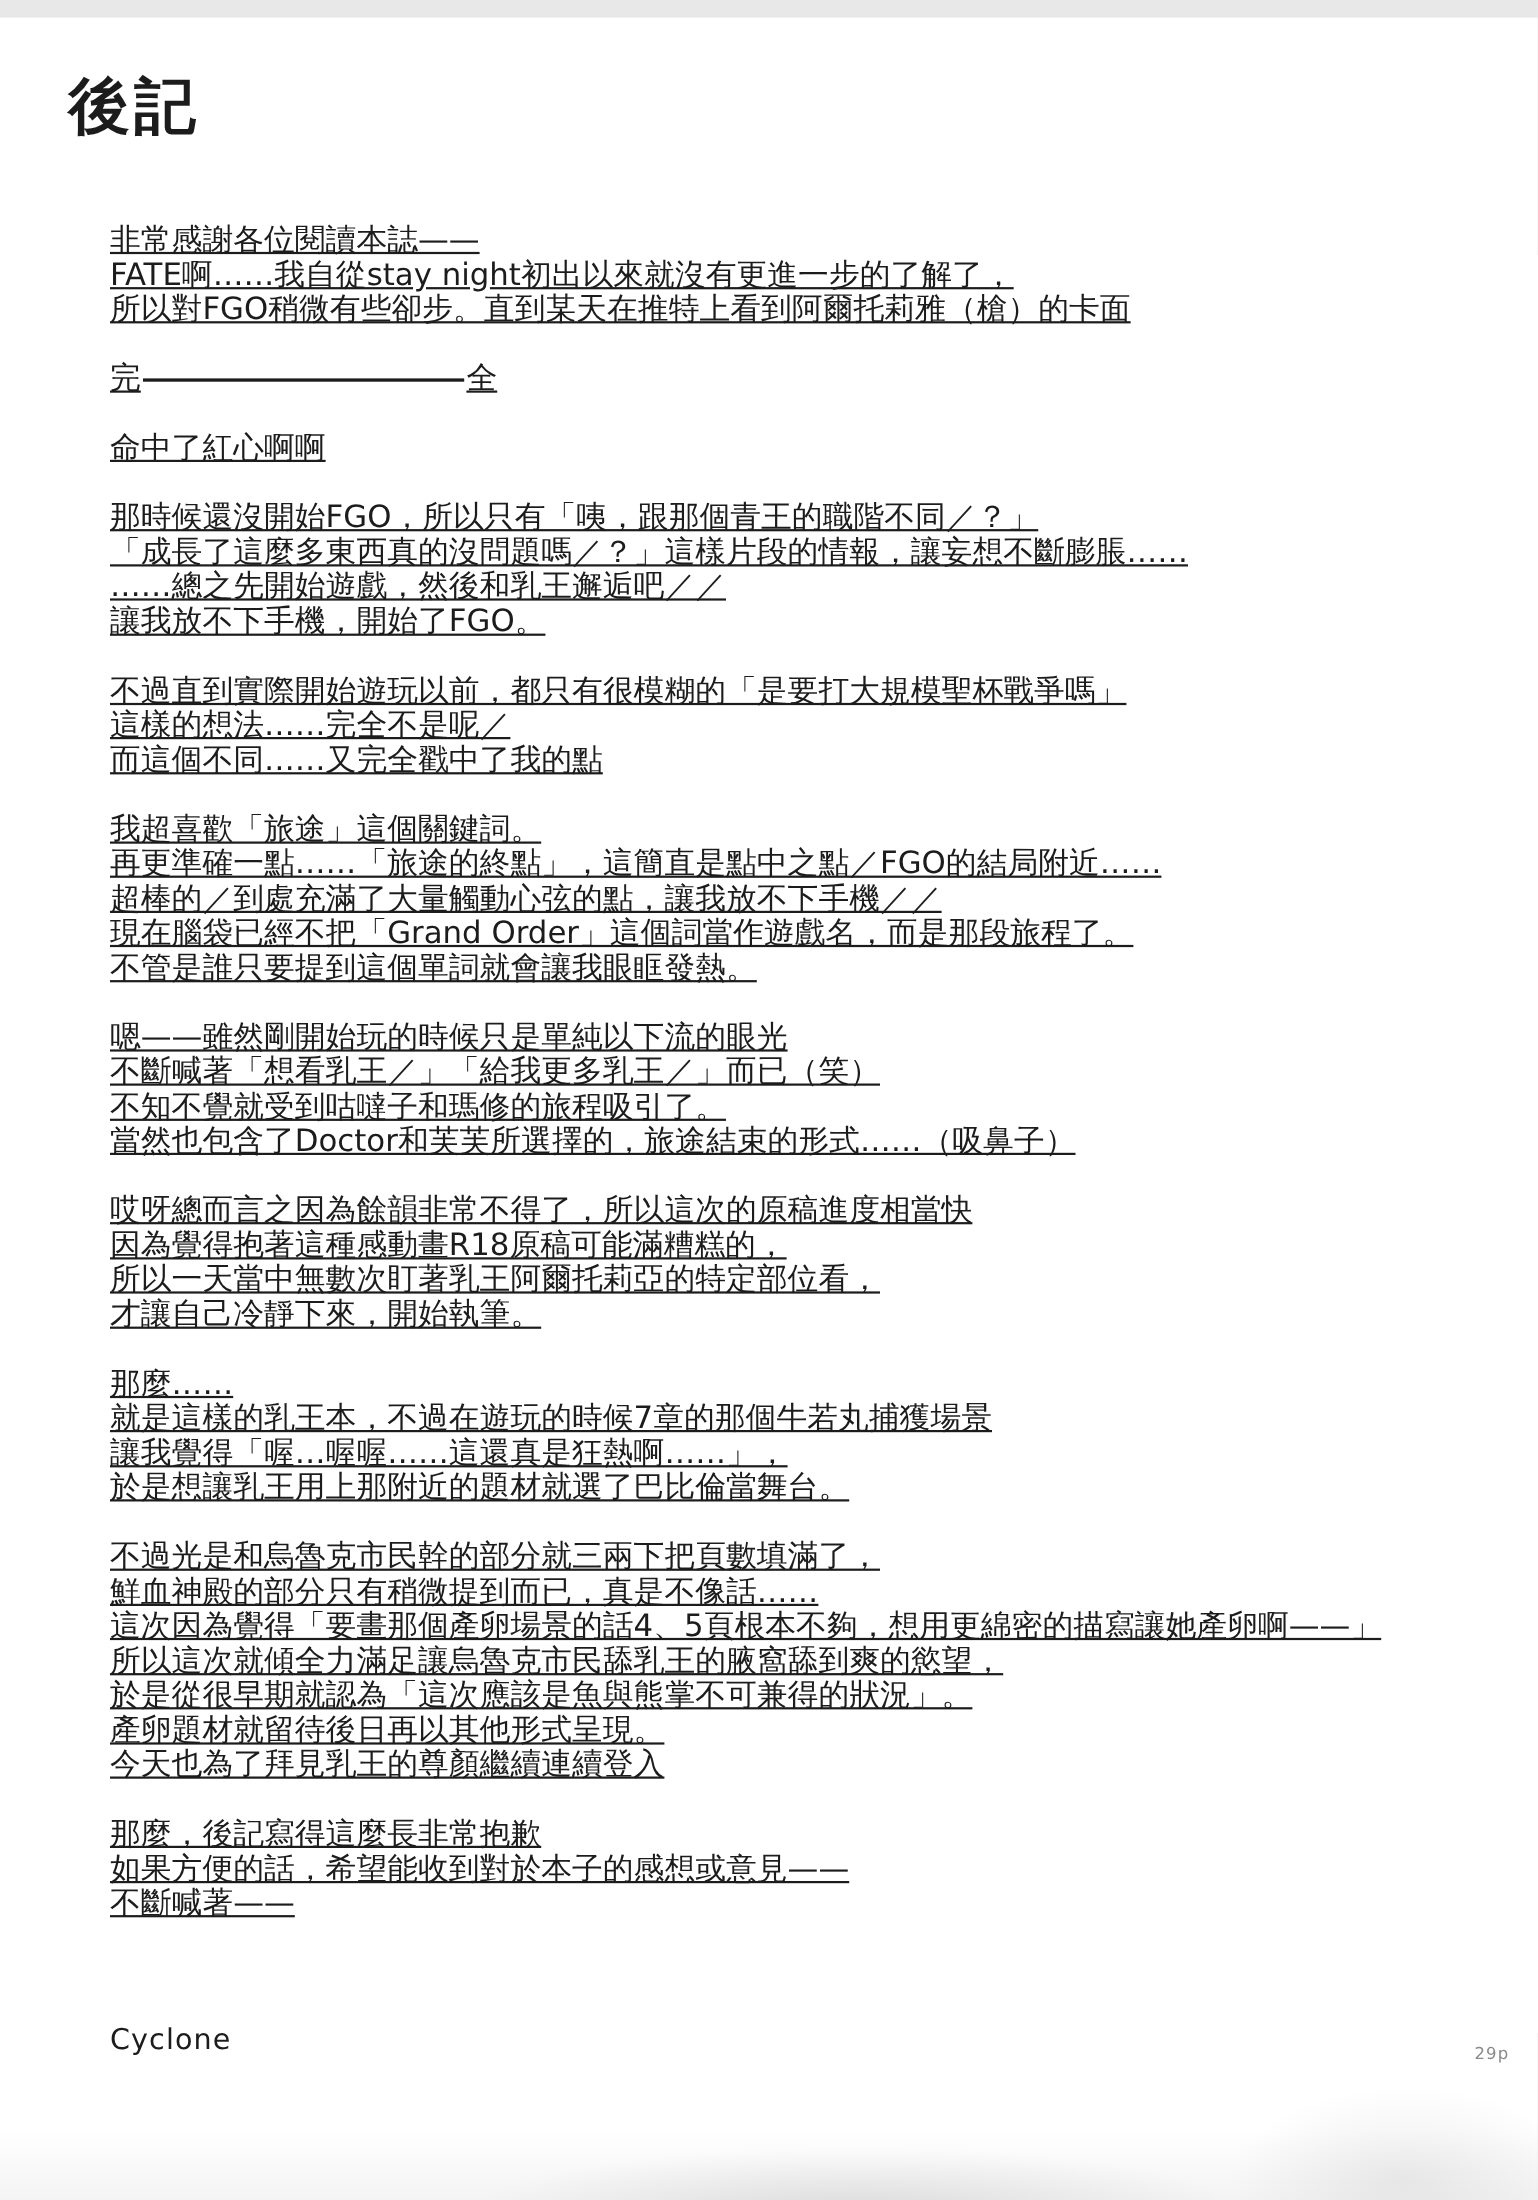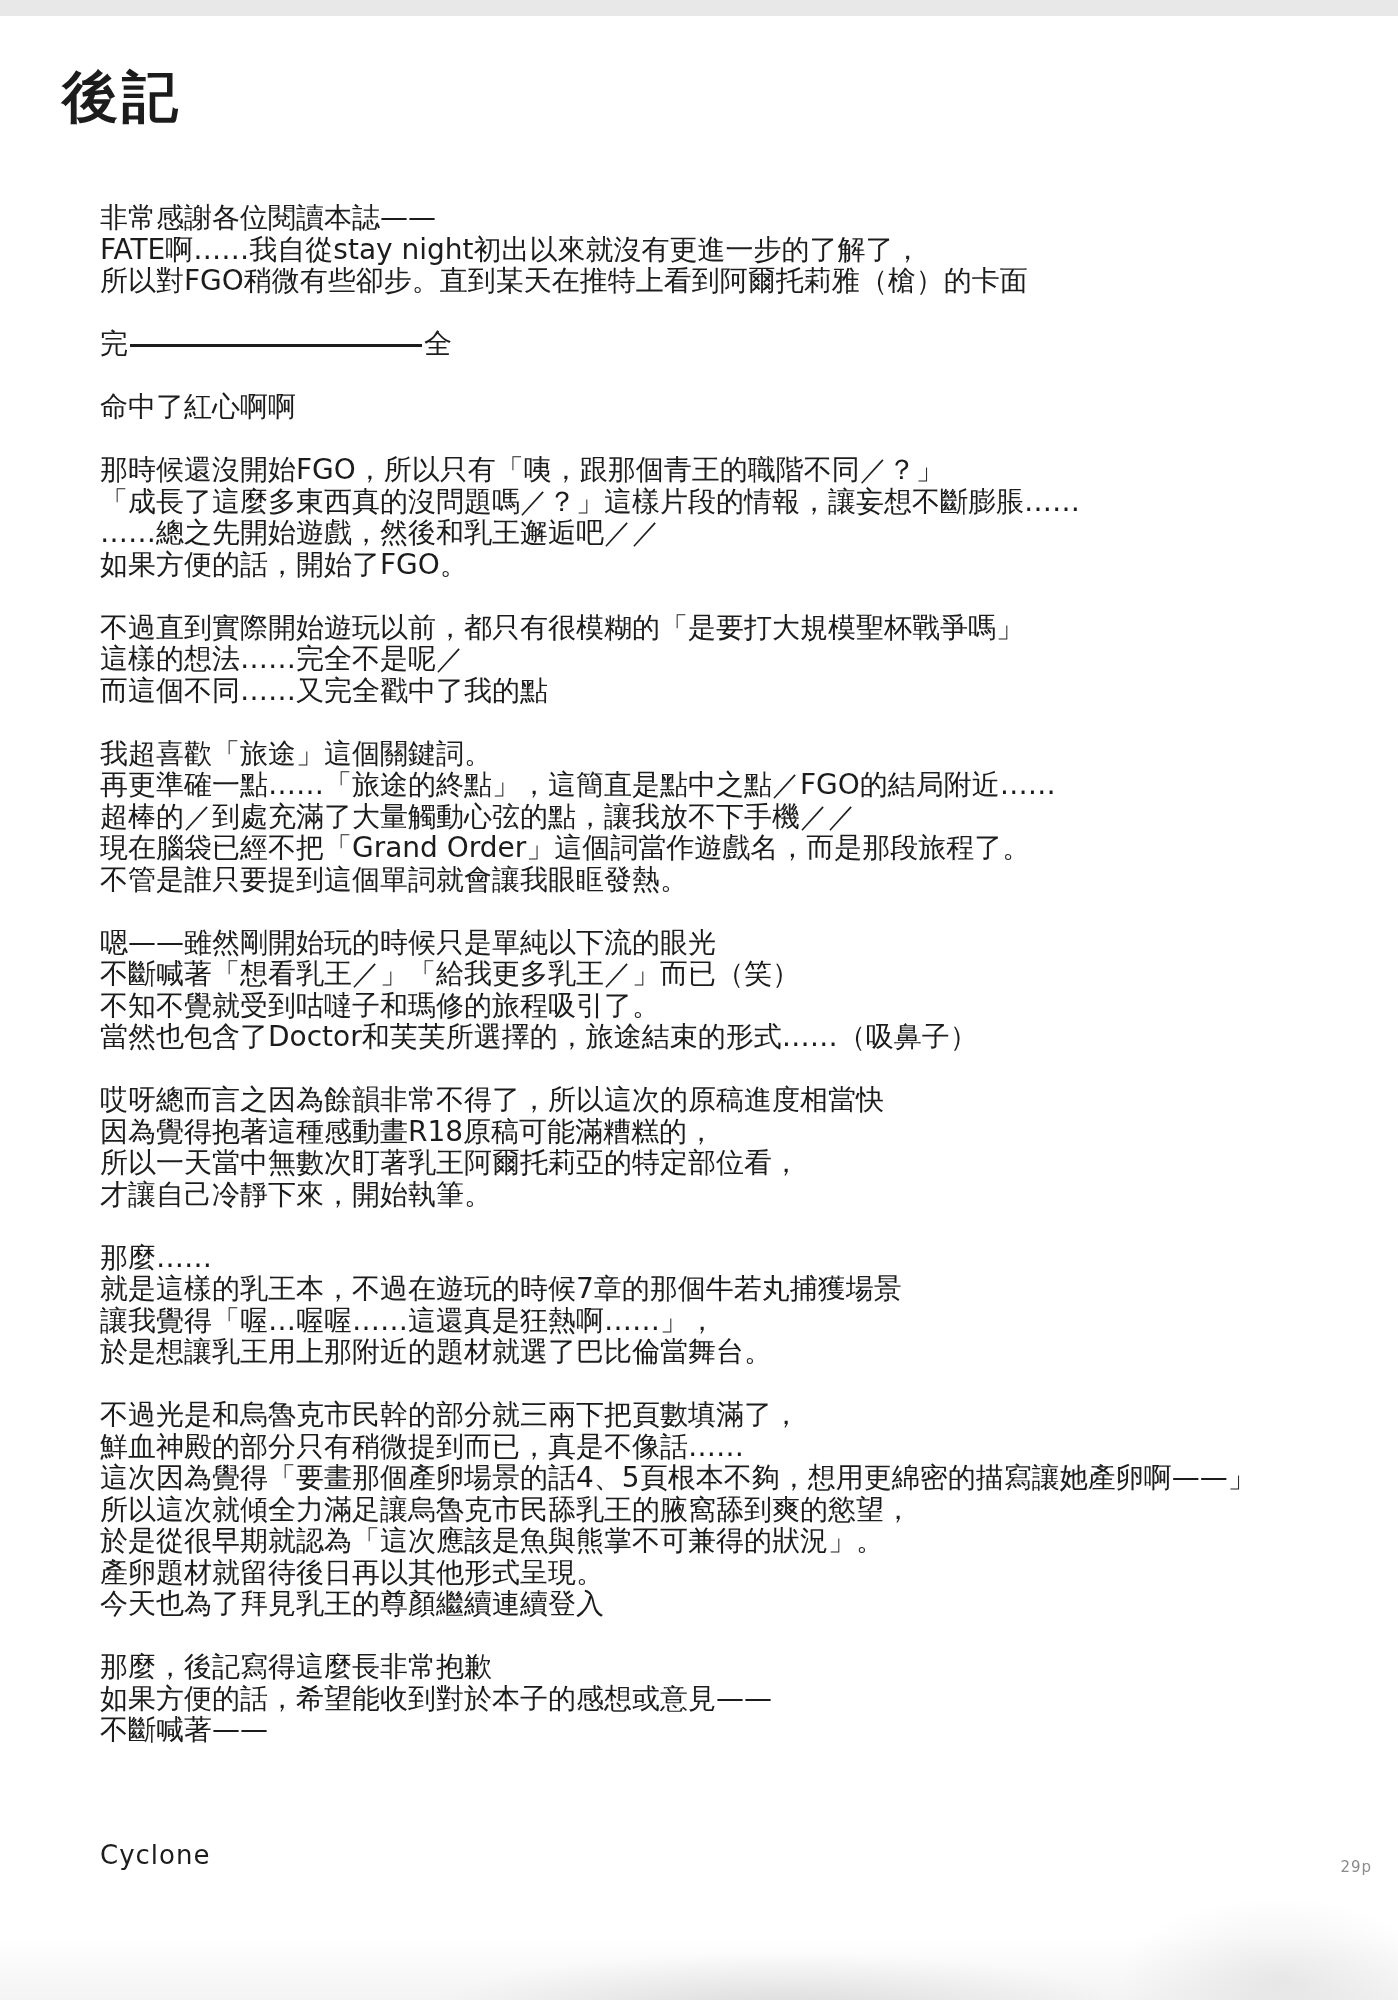--- a/index.html
+++ b/index.html
@@ -27,6 +27,7 @@
     font-size:28px;
     line-height:31.5px;
     letter-spacing:0;
+    text-decoration:underline;
   }
   .block + .block{margin-top:31.5px;}
   .line{white-space:pre;}

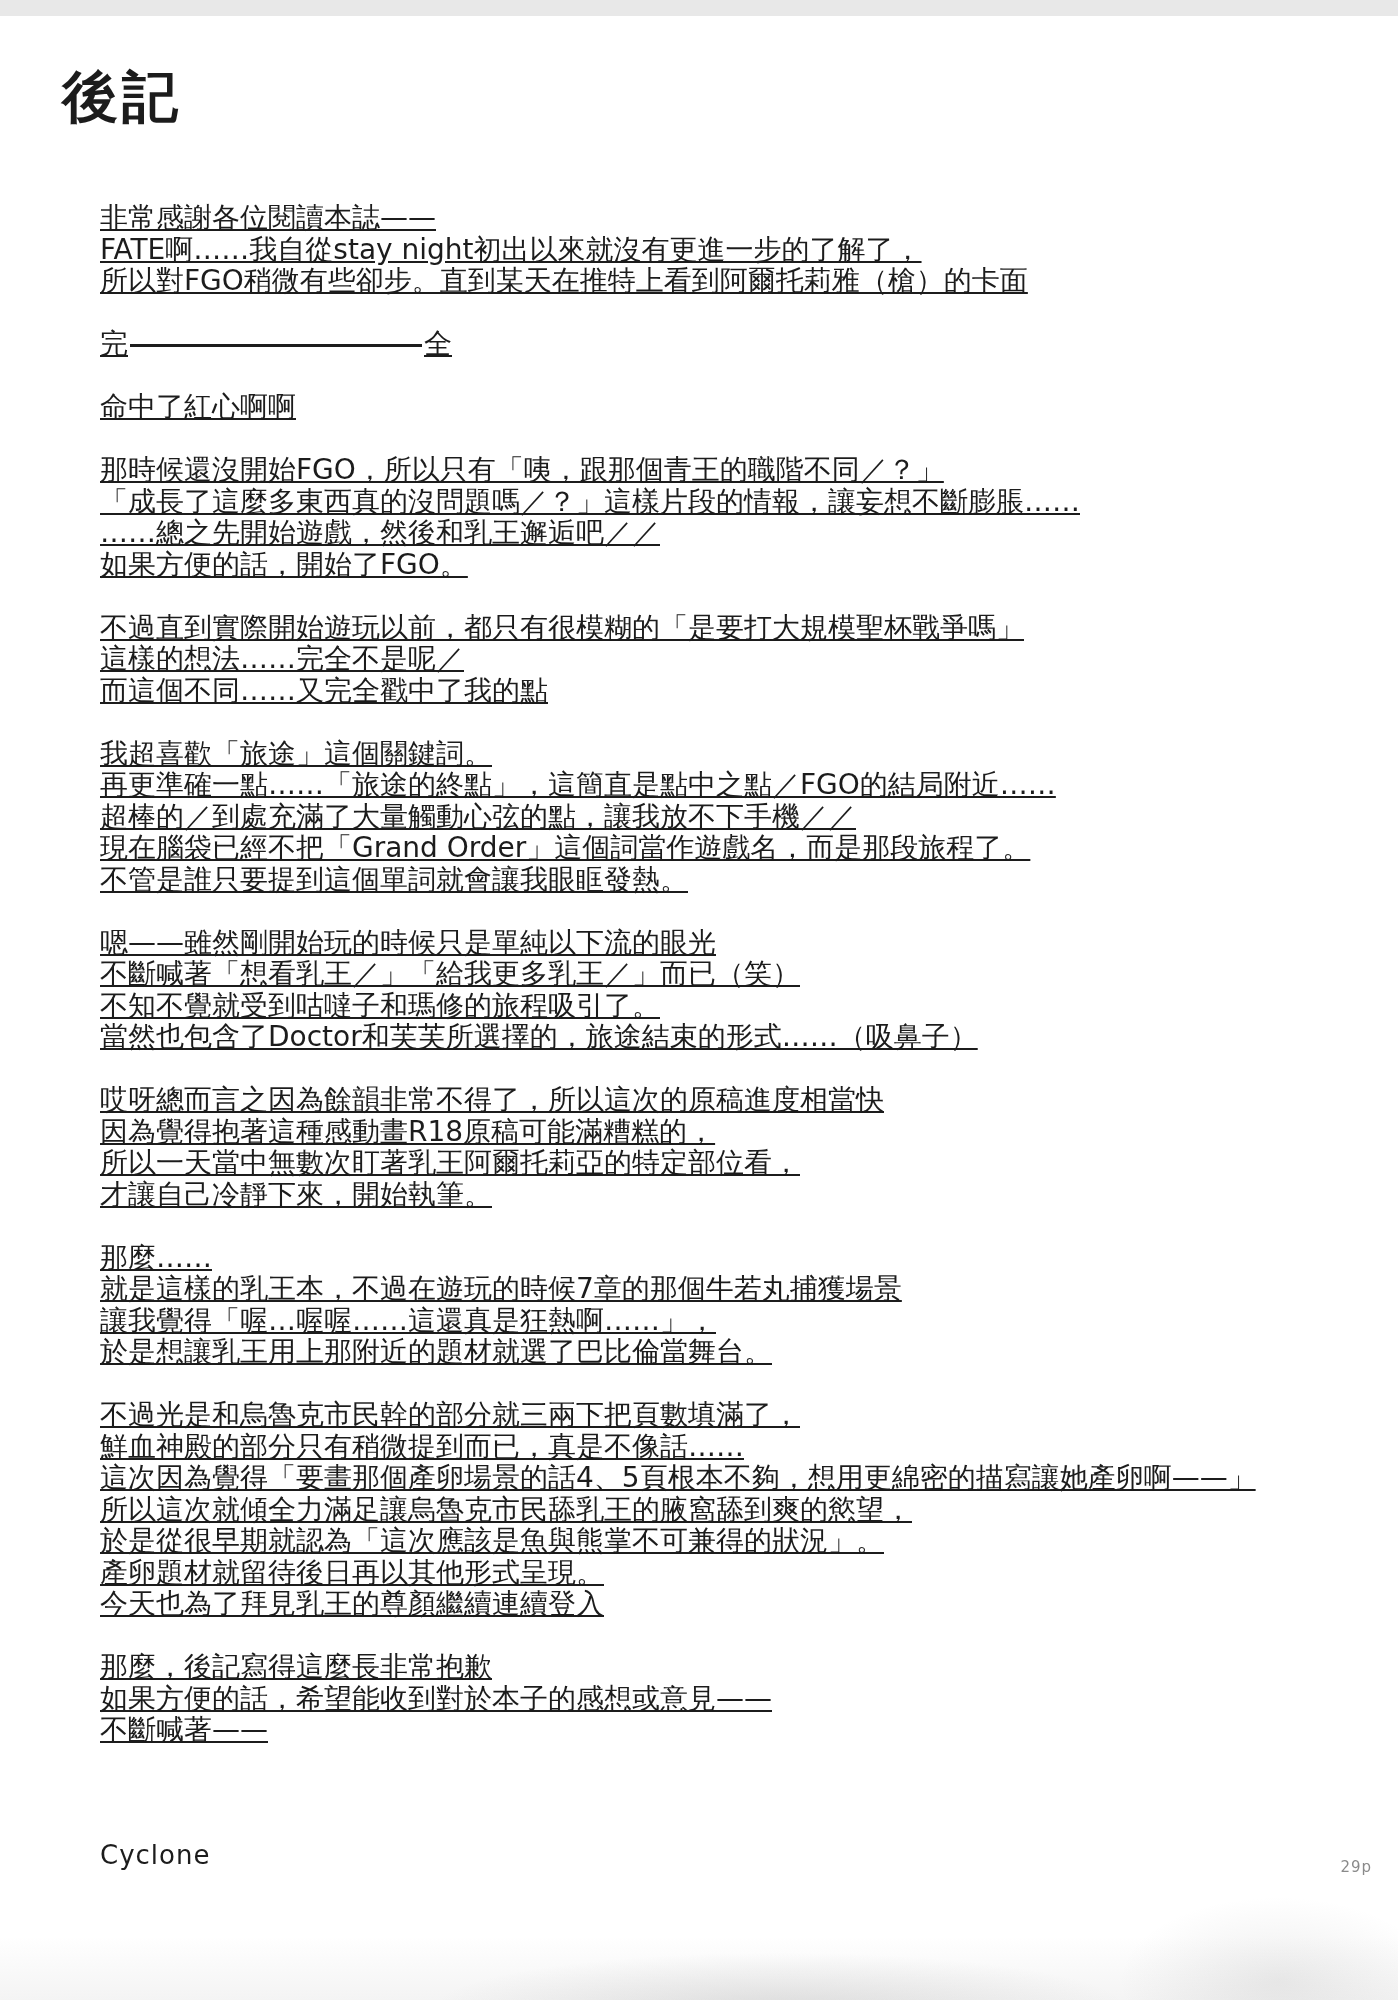--- a/index.html
+++ b/index.html
@@ -95,7 +95,7 @@
         <div class="line">那時候還沒開始FGO，所以只有「咦，跟那個青王的職階不同／？」</div>
         <div class="line">「成長了這麼多東西真的沒問題嗎／？」這樣片段的情報，讓妄想不斷膨脹……</div>
         <div class="line">……總之先開始遊戲，然後和乳王邂逅吧／／</div>
-        <div class="line">如果方便的話，開始了FGO。</div>
+        <div class="line">讓我放不下手機，開始了FGO。</div>
       </div>
       <div class="block">
         <div class="line">不過直到實際開始遊玩以前，都只有很模糊的「是要打大規模聖杯戰爭嗎」</div>

